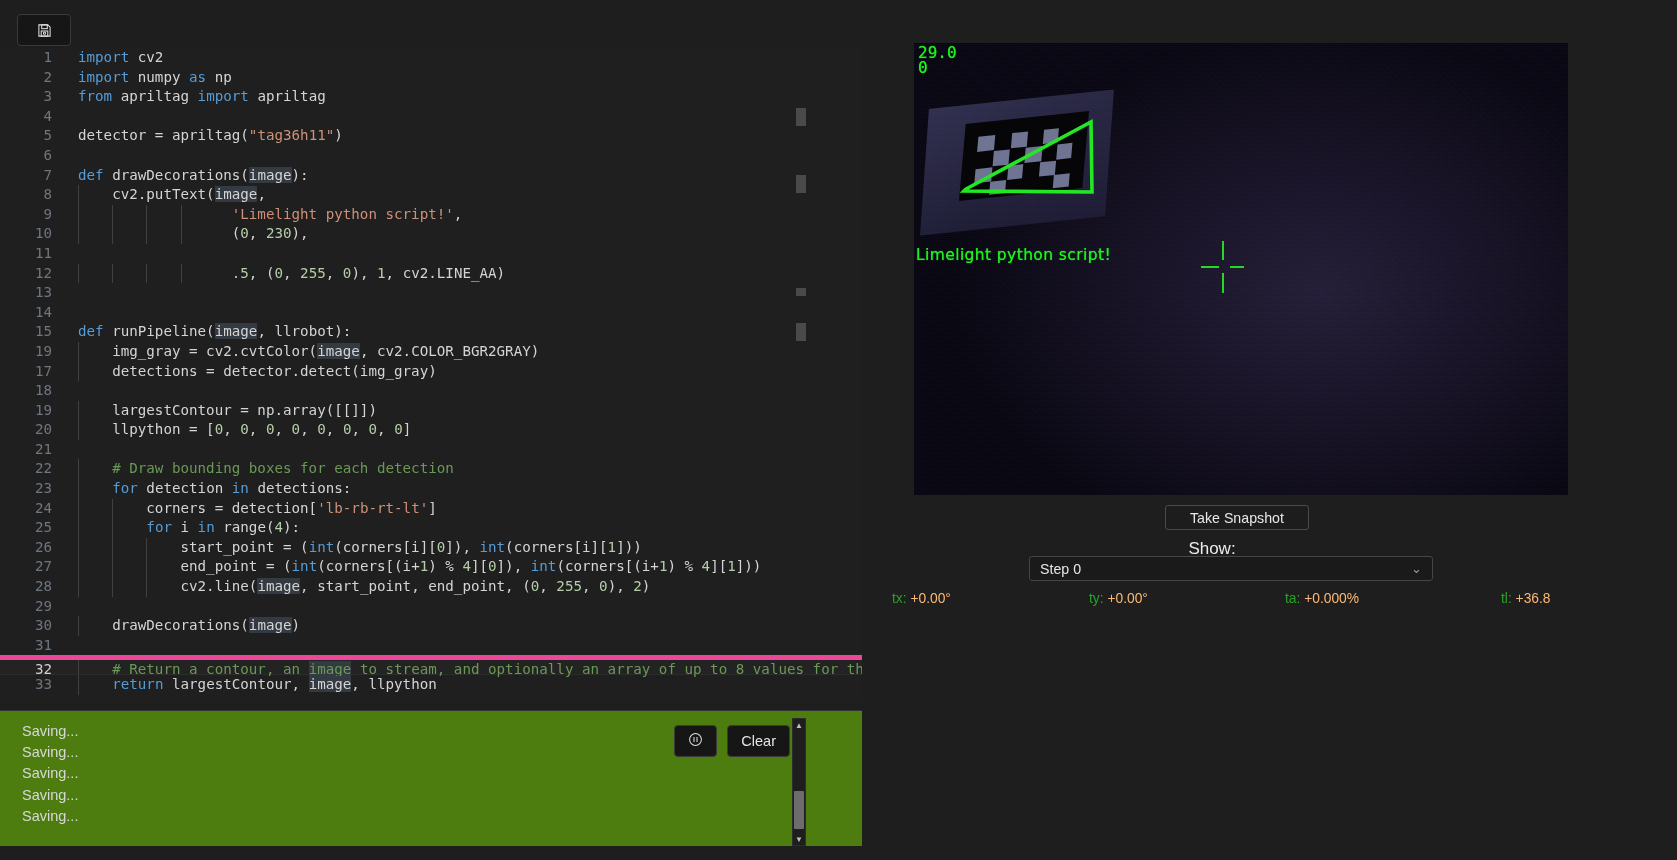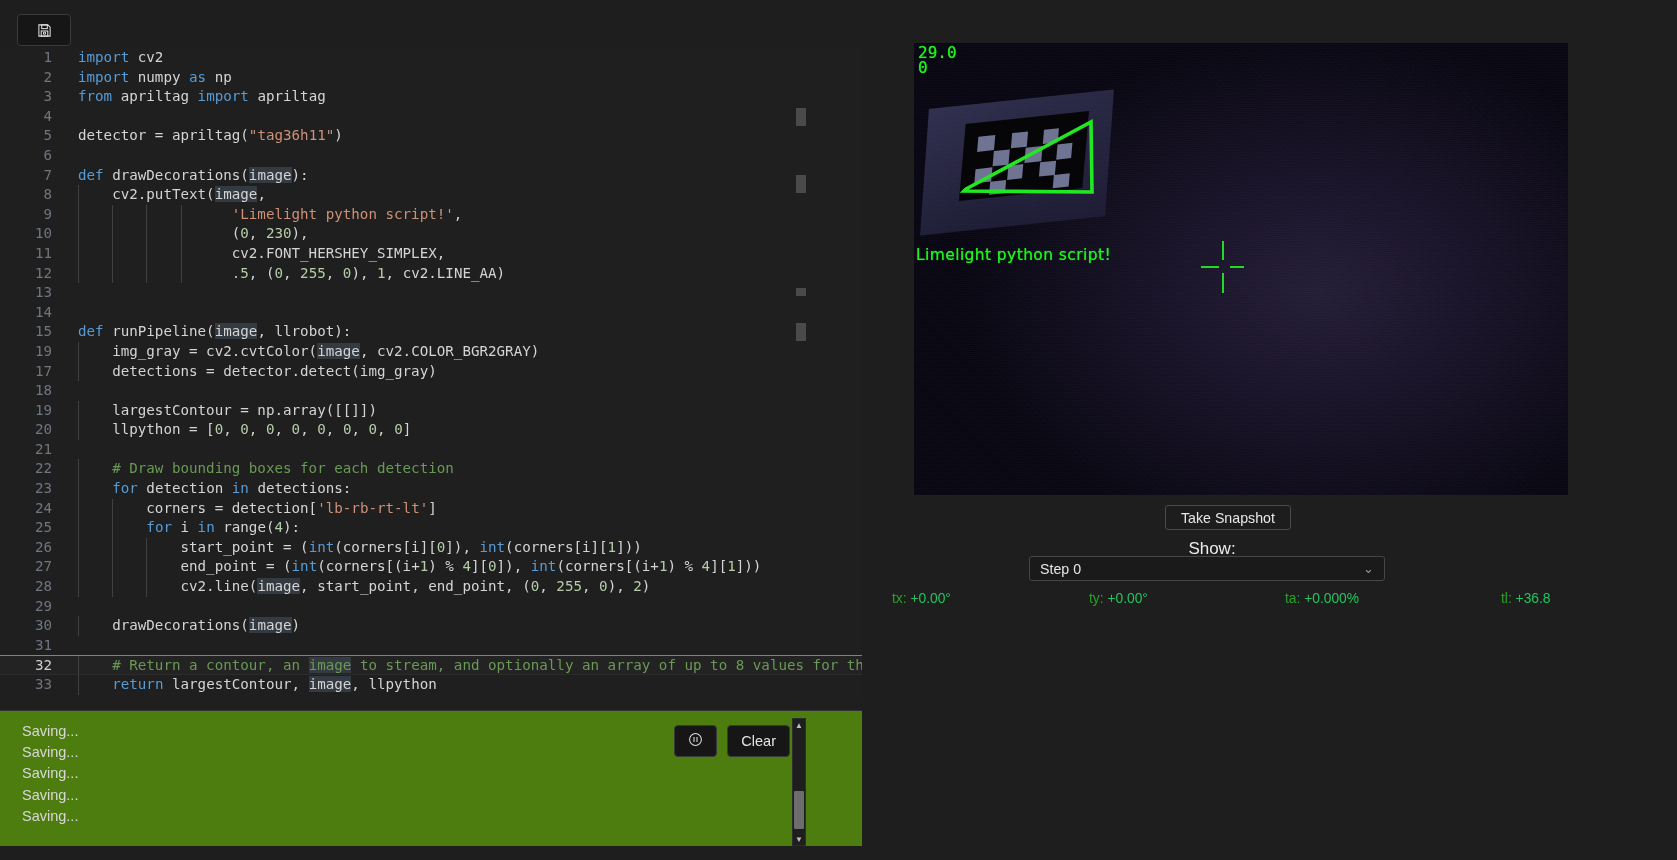--- a/index.html
+++ b/index.html
@@ -369,7 +369,7 @@
           <div class="code-row"><div class="ln">8</div><div class="code-text"><div class="indent-guides"><div class="guide" style="left: 16px;"></div></div><span class="pl">    cv2.putText(</span><span class="sel">image</span><span class="pl">,</span></div></div>
           <div class="code-row"><div class="ln">9</div><div class="code-text"><div class="indent-guides"><div class="guide" style="left: 16px;"></div><div class="guide" style="left: 50.2px;"></div><div class="guide" style="left: 84.4px;"></div><div class="guide" style="left: 118.6px;"></div></div><span class="pl">                  </span><span class="str">'Limelight python script!'</span><span class="pl">,</span></div></div>
           <div class="code-row"><div class="ln">10</div><div class="code-text"><div class="indent-guides"><div class="guide" style="left: 16px;"></div><div class="guide" style="left: 50.2px;"></div><div class="guide" style="left: 84.4px;"></div><div class="guide" style="left: 118.6px;"></div></div><span class="pl">                  (</span><span class="num">0</span><span class="pl">, </span><span class="num">230</span><span class="pl">),</span></div></div>
-          <div class="code-row"><div class="ln">11</div><div class="code-text"><div class="indent-guides"><div class="guide" style="left: 16px;"></div><div class="guide" style="left: 50.2px;"></div><div class="guide" style="left: 84.4px;"></div><div class="guide" style="left: 118.6px;"></div></div><span class="pl">                  cv2.FONT_HERSHEY_SIMPLEX,</span></div></div>
+          <div class="code-row"><div class="ln">11</div></div>
           <div class="code-row"><div class="ln">12</div><div class="code-text"><div class="indent-guides"><div class="guide" style="left: 16px;"></div><div class="guide" style="left: 50.2px;"></div><div class="guide" style="left: 84.4px;"></div><div class="guide" style="left: 118.6px;"></div></div><span class="pl">                  </span><span class="num">.5</span><span class="pl">, (</span><span class="num">0</span><span class="pl">, </span><span class="num">255</span><span class="pl">, </span><span class="num">0</span><span class="pl">), </span><span class="num">1</span><span class="pl">, cv2.LINE_AA)</span></div></div>
           <div class="code-row"><div class="ln">13</div><div class="code-text"><div class="indent-guides"></div></div></div>
           <div class="code-row"><div class="ln">14</div></div>

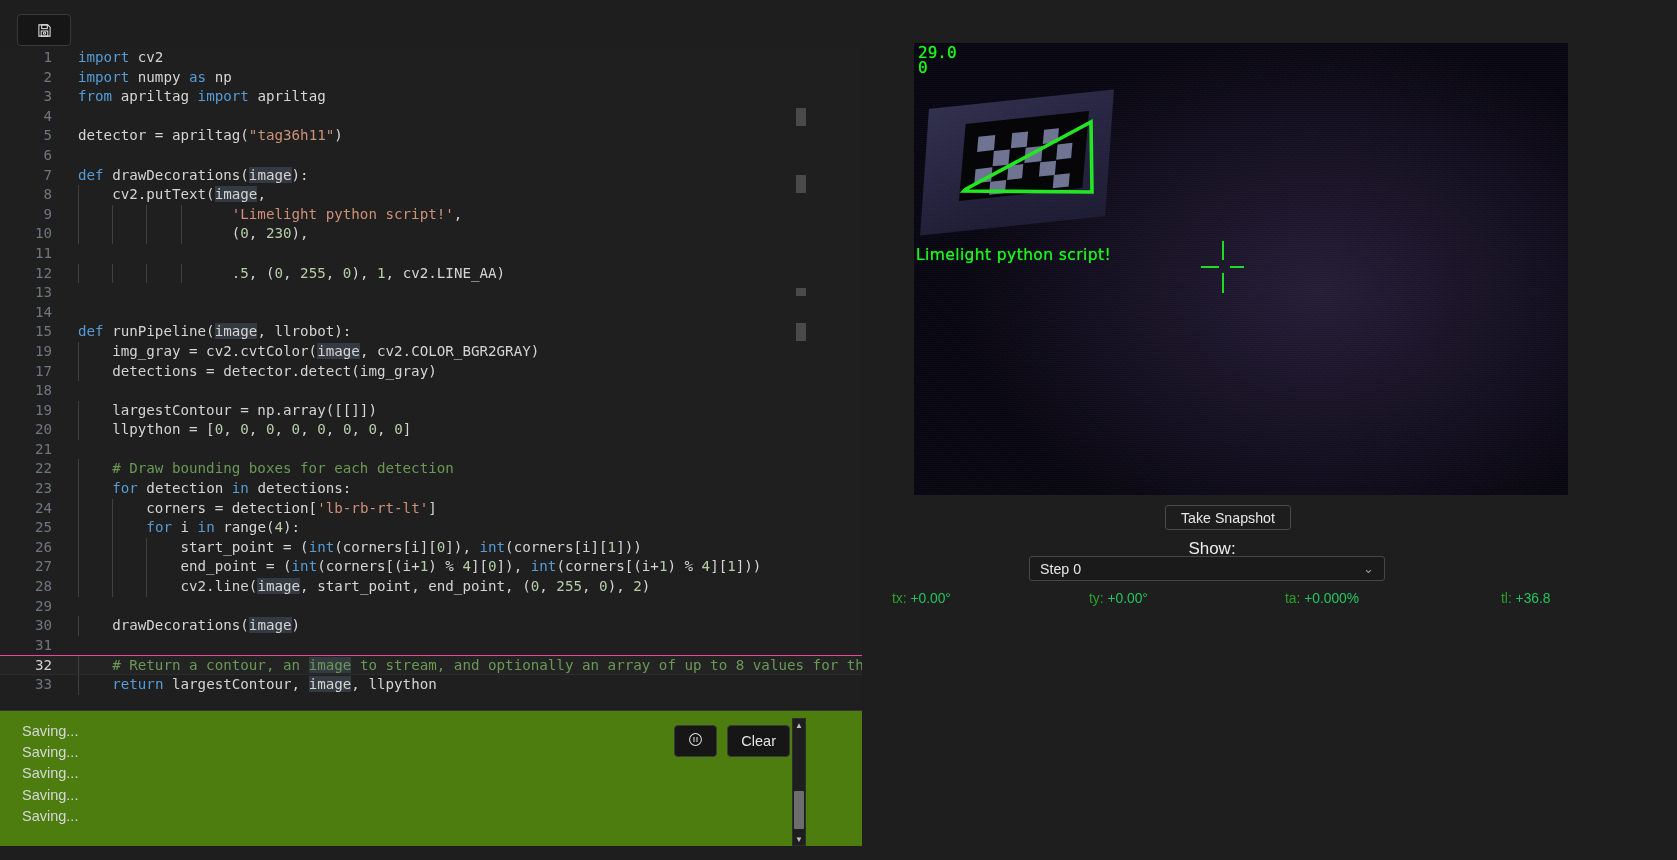--- a/index.html
+++ b/index.html
@@ -283,7 +283,7 @@
     position: absolute;
     left: 303px; top: 505px;
     height: 25px;
-    padding: 0 15px;
+    padding: 0 24px;
     background: #1d1d1d;
     border: 1px solid #4a4a4a;
     border-radius: 3px;

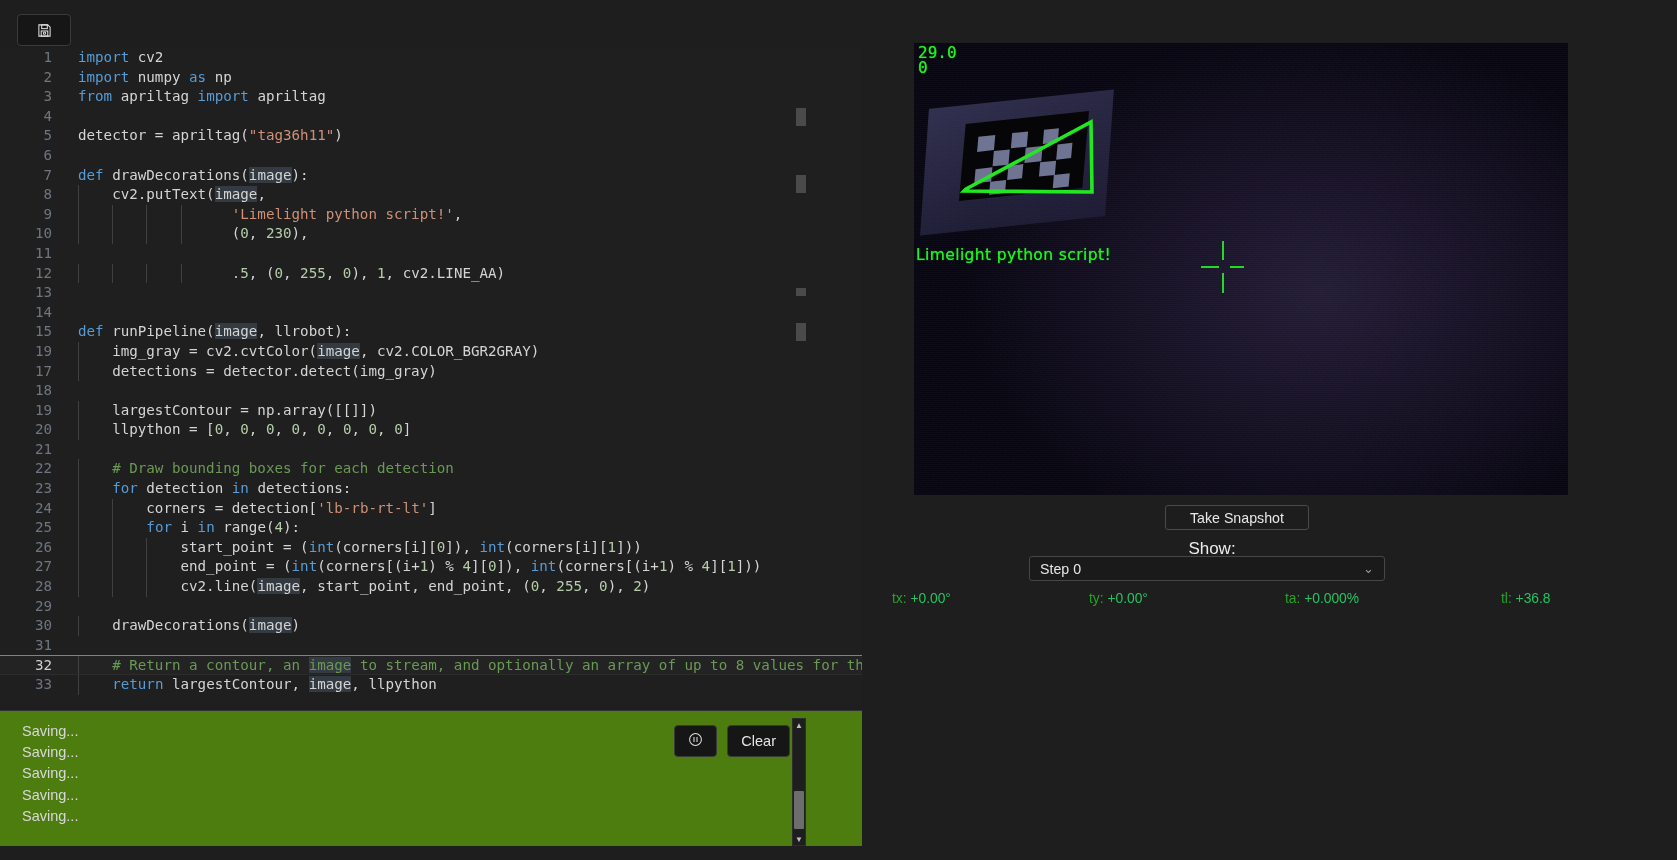--- a/index.html
+++ b/index.html
@@ -303,7 +303,7 @@
   #show-select {
     position: absolute;
     left: 167px; top: 556px;
-    width: 356px; height: 25px;
+    width: 404px; height: 25px;
     background: #1a1a1a;
     border: 1px solid #464646;
     border-radius: 3px;

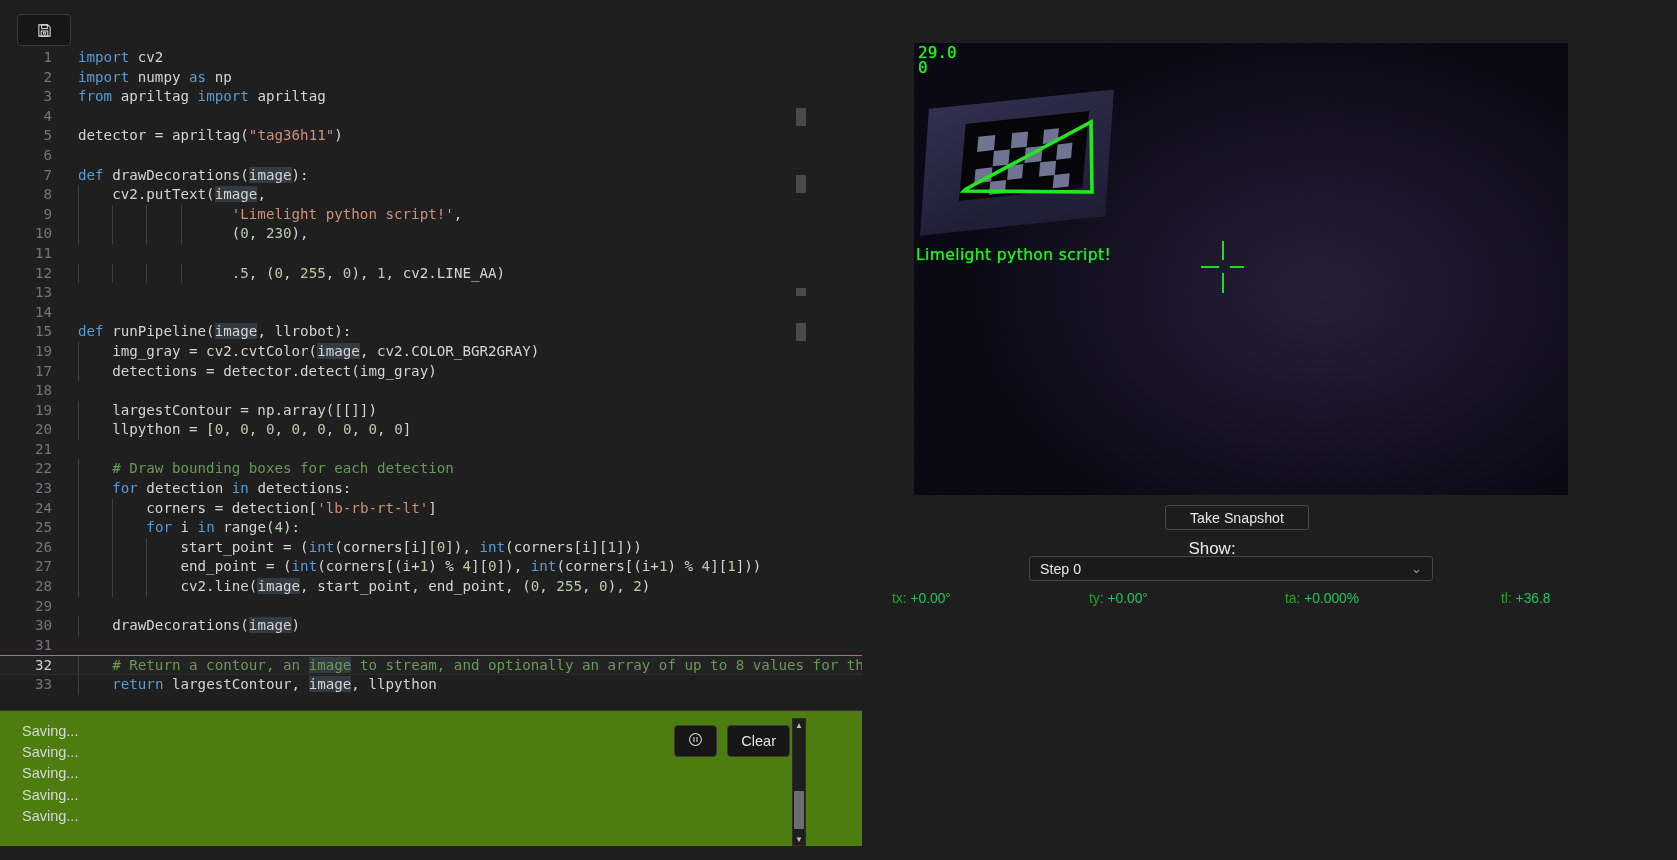--- a/index.html
+++ b/index.html
@@ -331,7 +331,7 @@
     white-space: nowrap;
   }
   .stat .k { color: #2aa02a; }
-  .stat .v { color: #22c55e; margin-top: 45px; }
+  .stat .v { color: #fdba74; margin-top: 45px; }
   #stat-tx { left: 30px; }
   #stat-ty { left: 227px; }
   #stat-ta { left: 423px; }

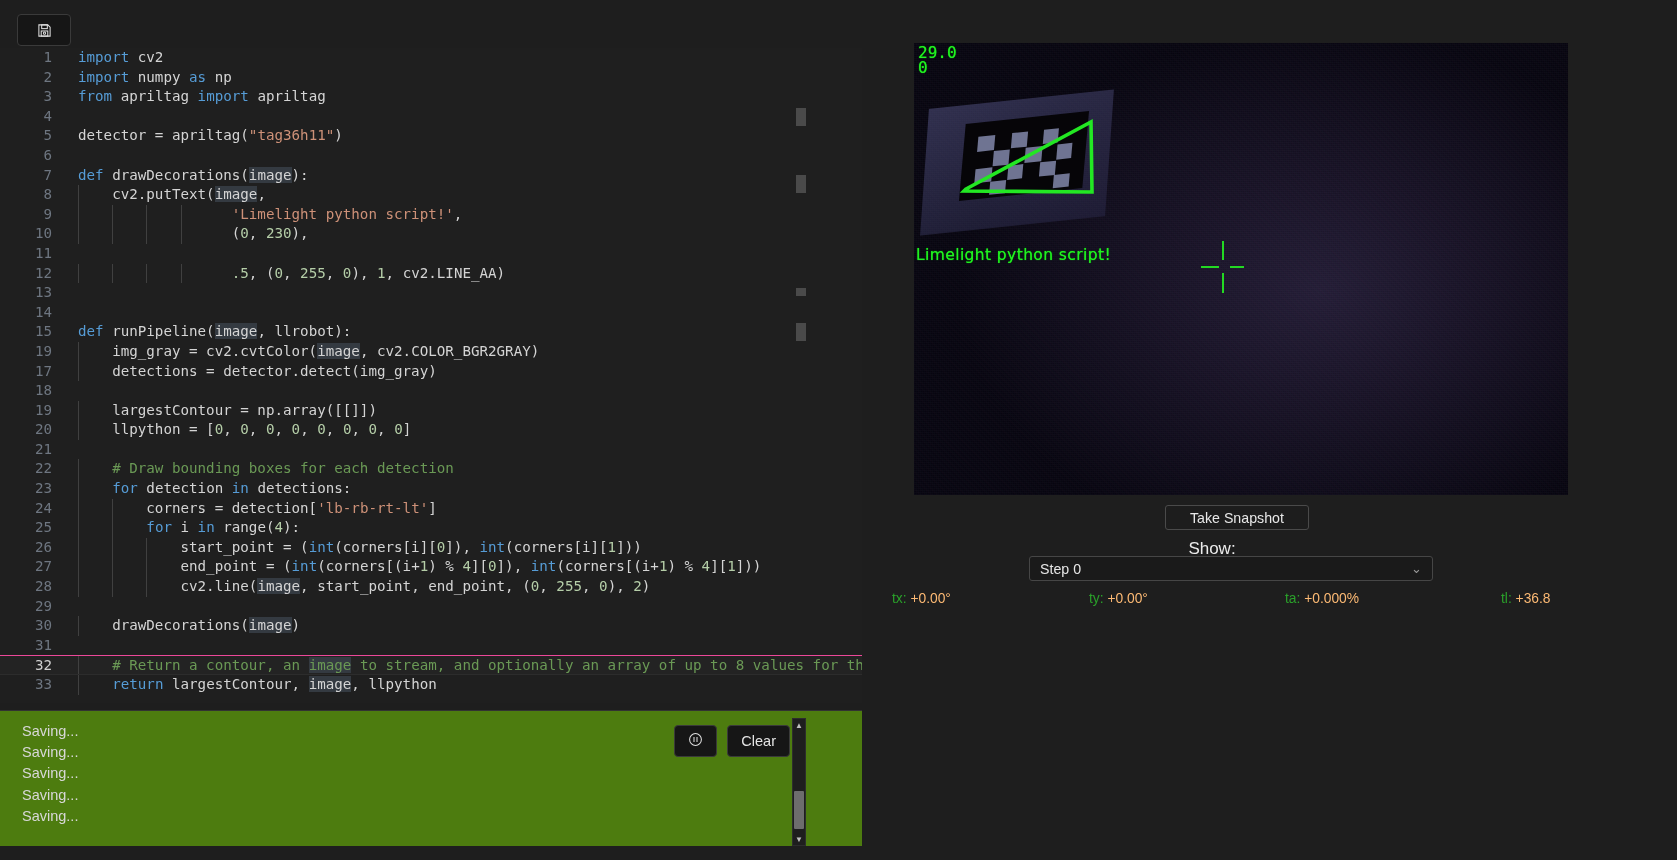--- a/index.html
+++ b/index.html
@@ -65,7 +65,7 @@
   }
   .code-row.active {
     background: #232323;
-    border-top: 1px solid #ec4899;
+    border-top: 5px solid #ec4899;
     border-bottom: 1px solid #2c2c2c;
     height: 19.6px;
   }

